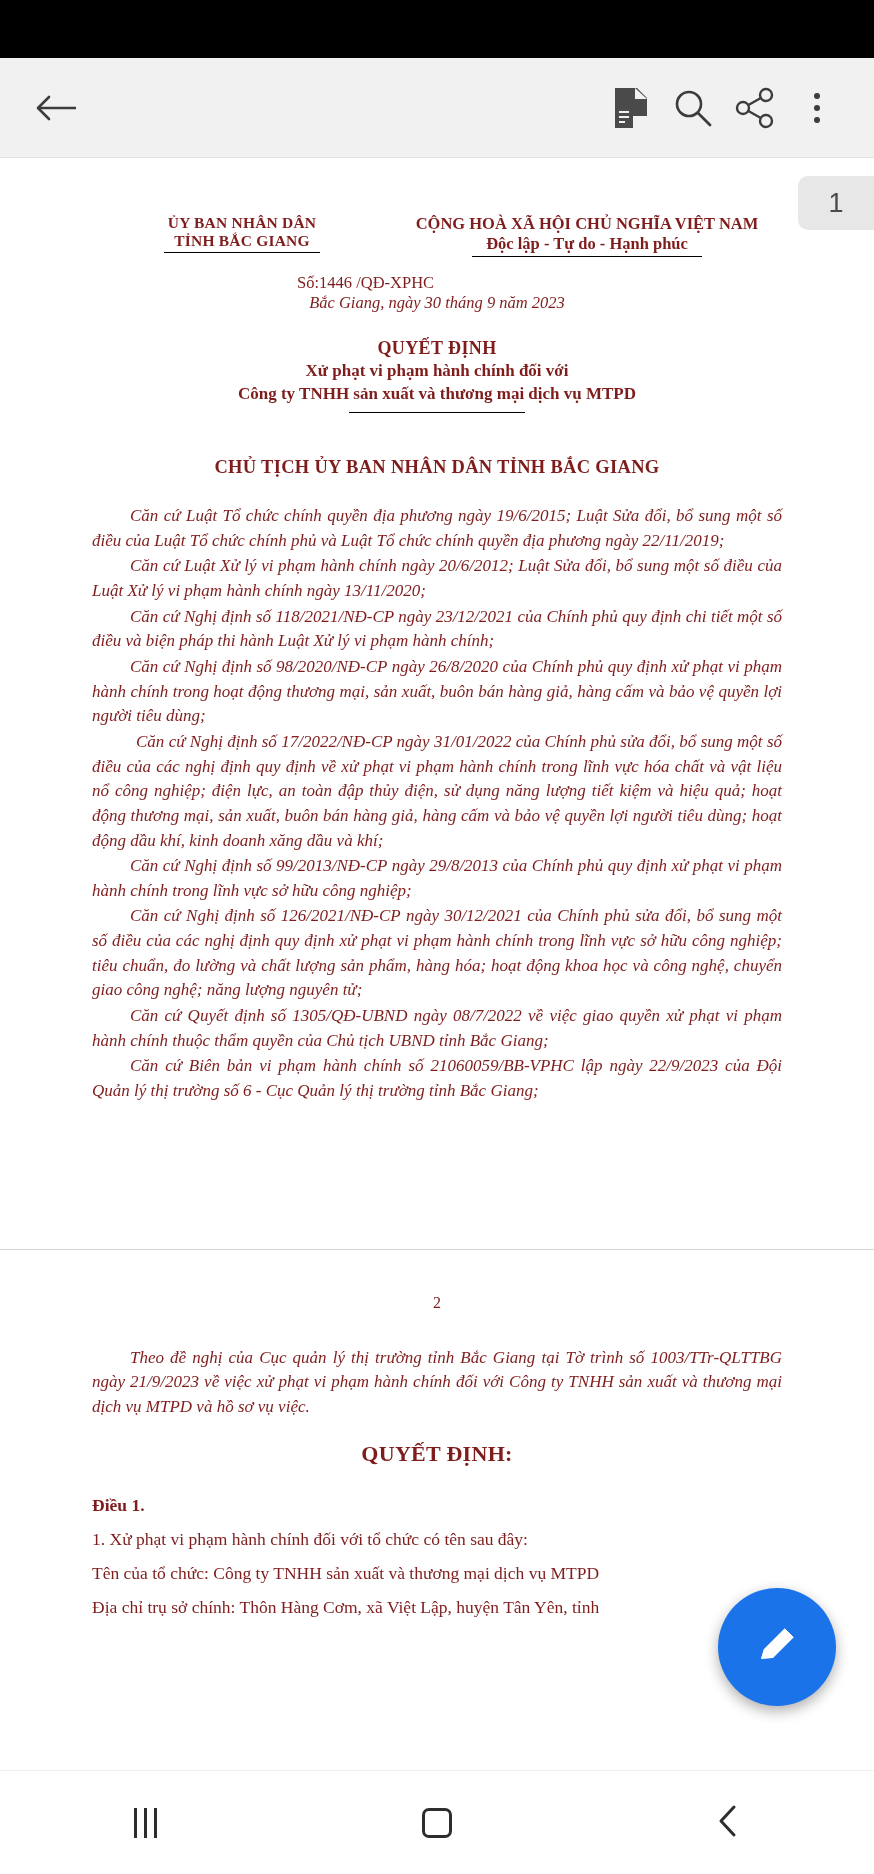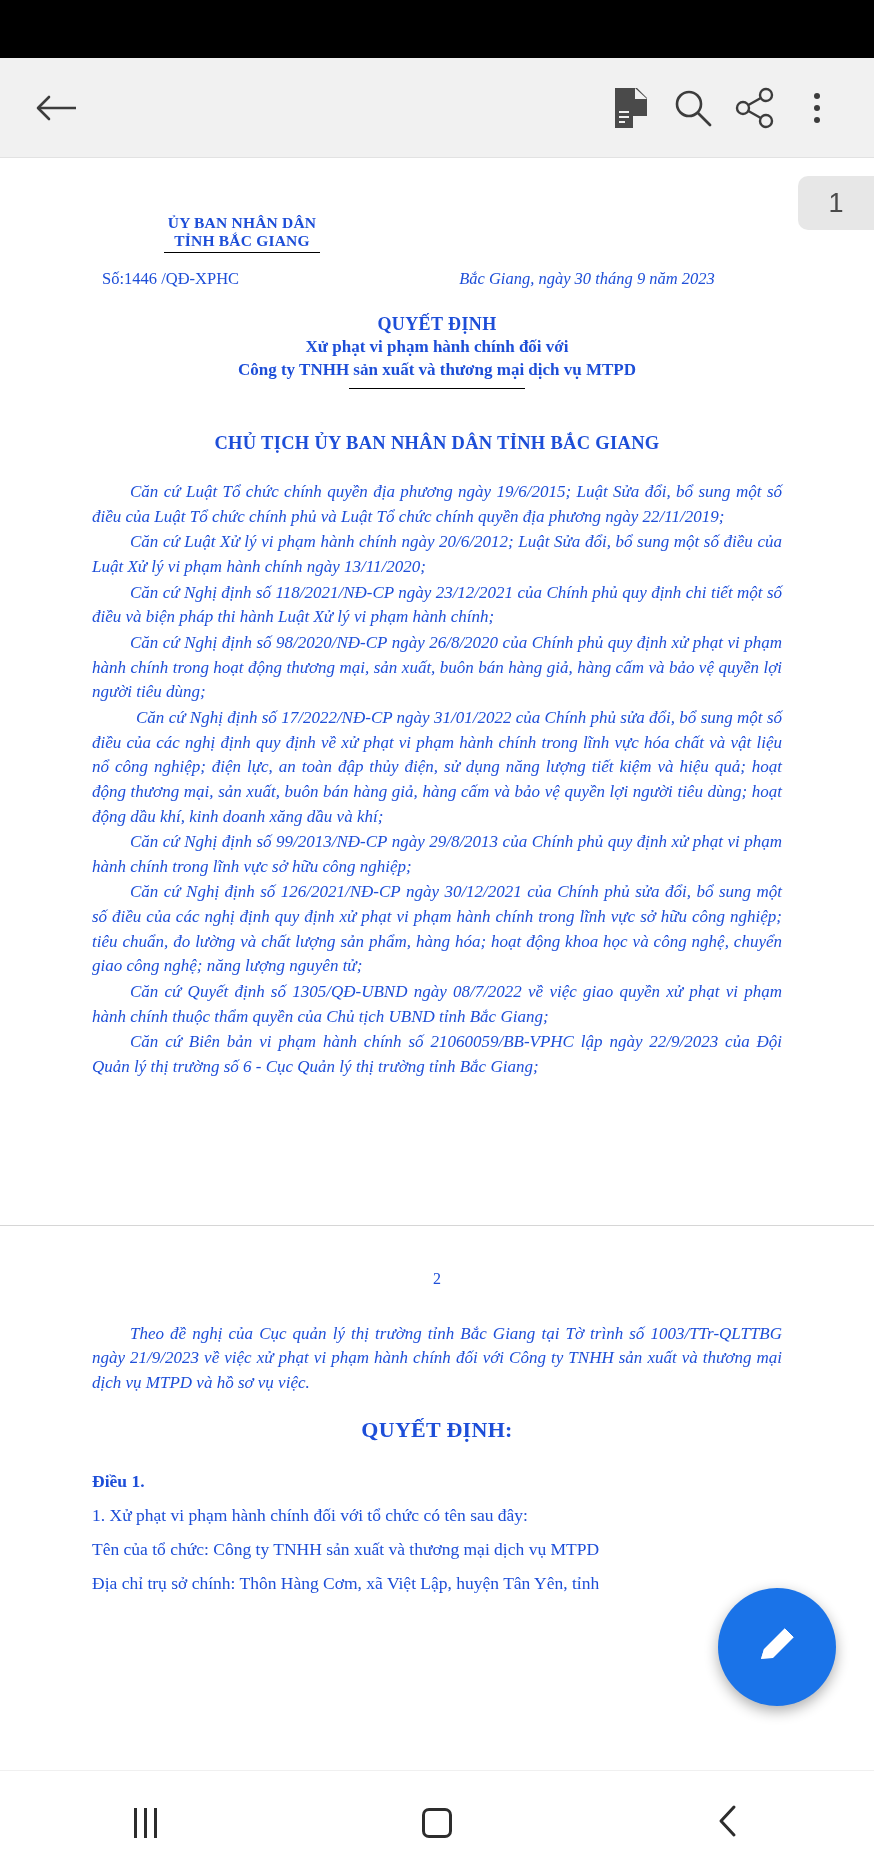--- a/index.html
+++ b/index.html
@@ -38,7 +38,7 @@
   }
   .page{
     background:#ffffff; padding:46px 92px 0 92px;
-    font-family:"Liberation Serif", serif; color:#1d4ed8;
+    font-family:"Liberation Serif", serif; color:#7f1d1d;
   }
   .page.page2{ padding-top:10px; }
   .page-sep{ height:1px; background:#d6d6d6; margin:36px 0 0 0; }

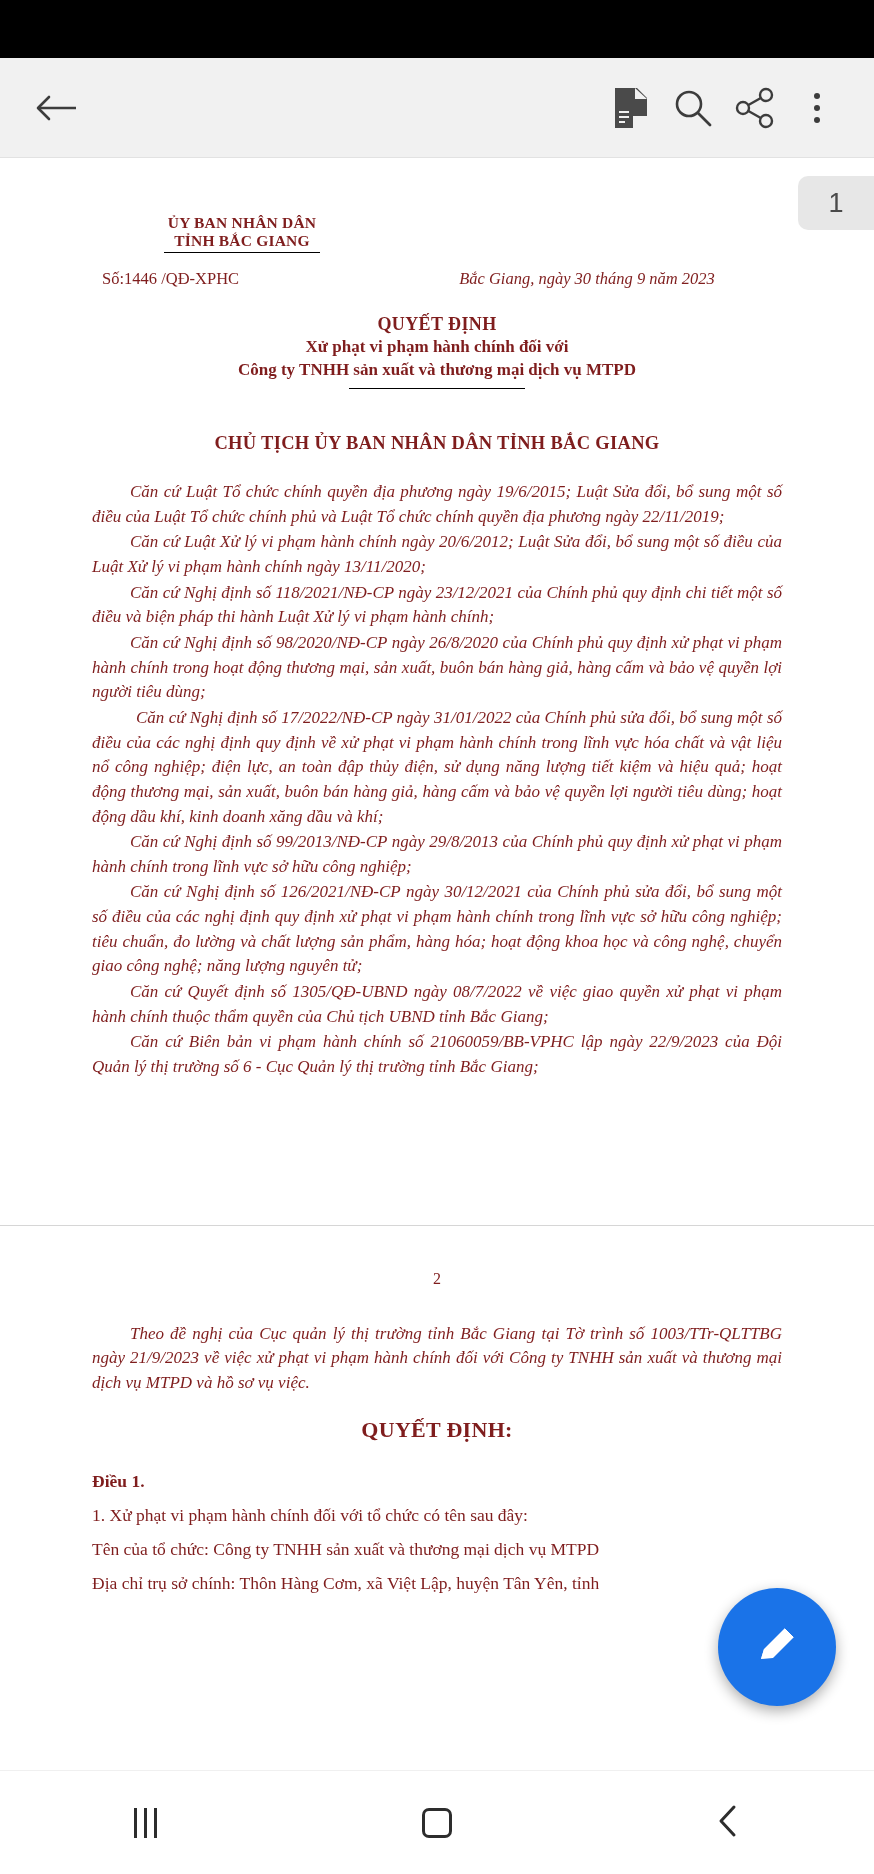--- a/index.html
+++ b/index.html
@@ -169,6 +169,11 @@
         <div class="b t15">ỦY BAN NHÂN DÂN</div>
         <div class="b t15">TỈNH BẮC GIANG</div>
         <div class="u-line hl-u"></div>
+      </div>
+      <div class="hdr-right">
+        <div class="b t16">CỘNG HOÀ XÃ HỘI CHỦ NGHĨA VIỆT NAM</div>
+        <div class="b t16">Độc lập - Tự do - Hạnh phúc</div>
+        <div class="u-line hr-u"></div>
       </div>
     </div>
 

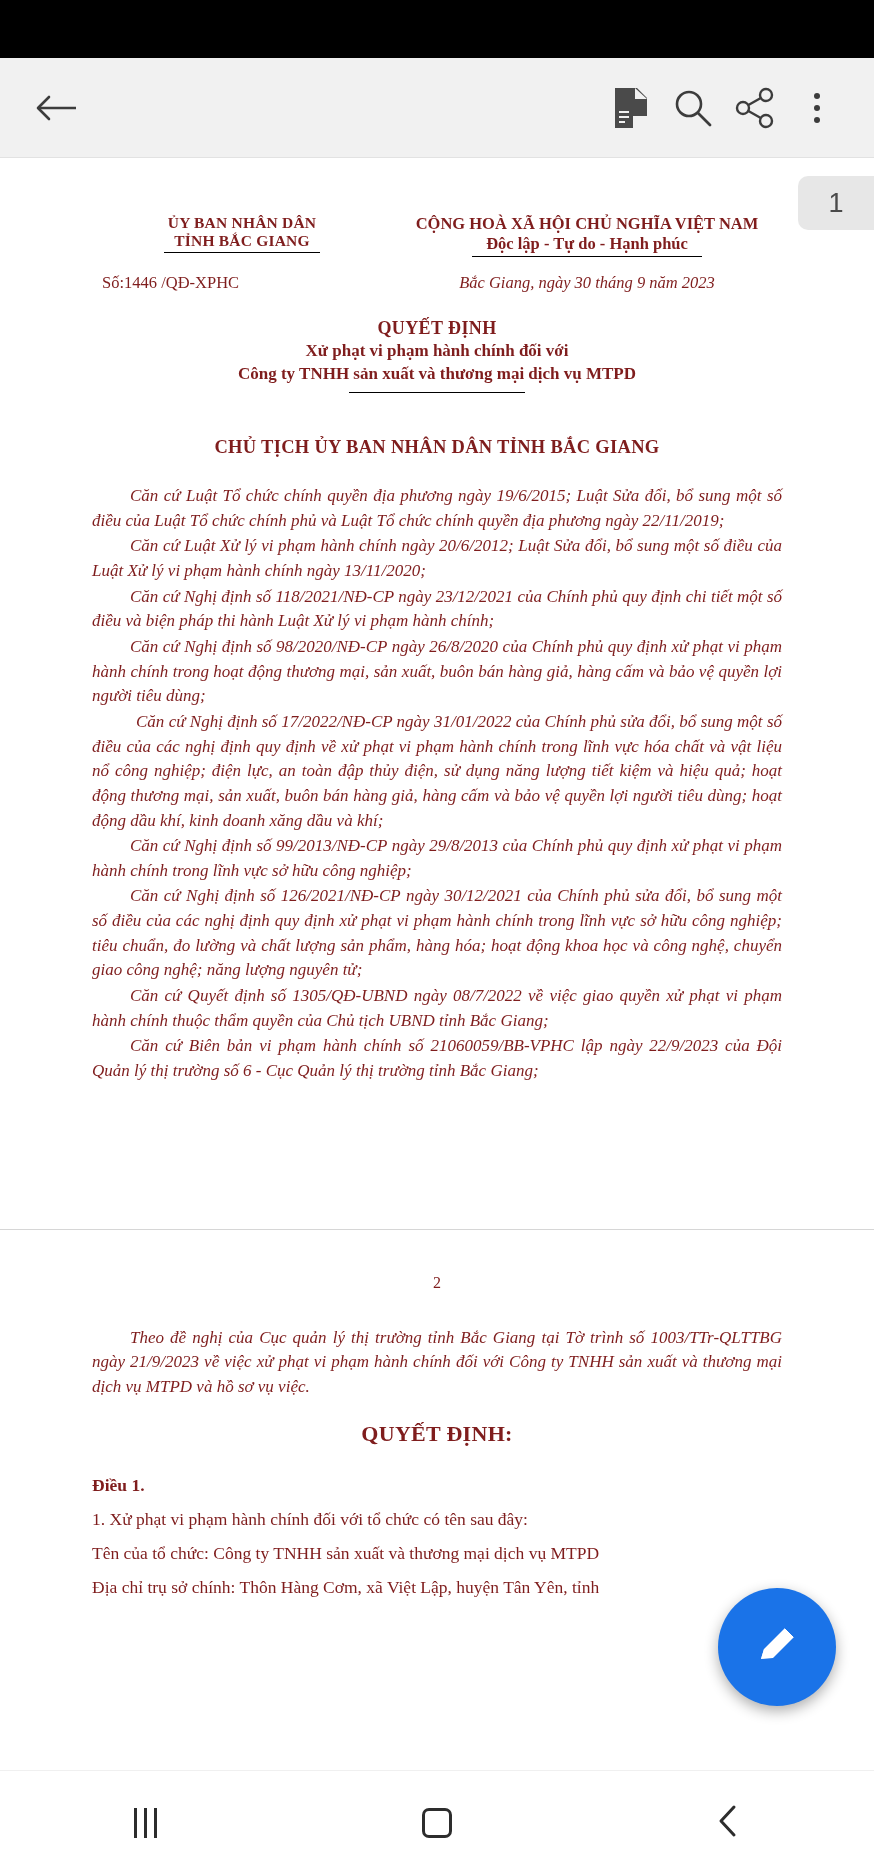--- a/index.html
+++ b/index.html
@@ -54,7 +54,7 @@
   .t15{ font-size:15.5px; letter-spacing:.2px; }
   .t16{ font-size:16.5px; }
 
-  .row2{ display:flex; margin-top:16px; align-items:center; }
+  .row2{ display:flex; margin-top:16px; align-items:center;flex-direction:column; }
   .row2-left{ width:300px; }
   .row2-right{ flex:1; text-align:center; font-style:italic; }
   .so-num{ font-size:16.5px; padding-left:10px; }

